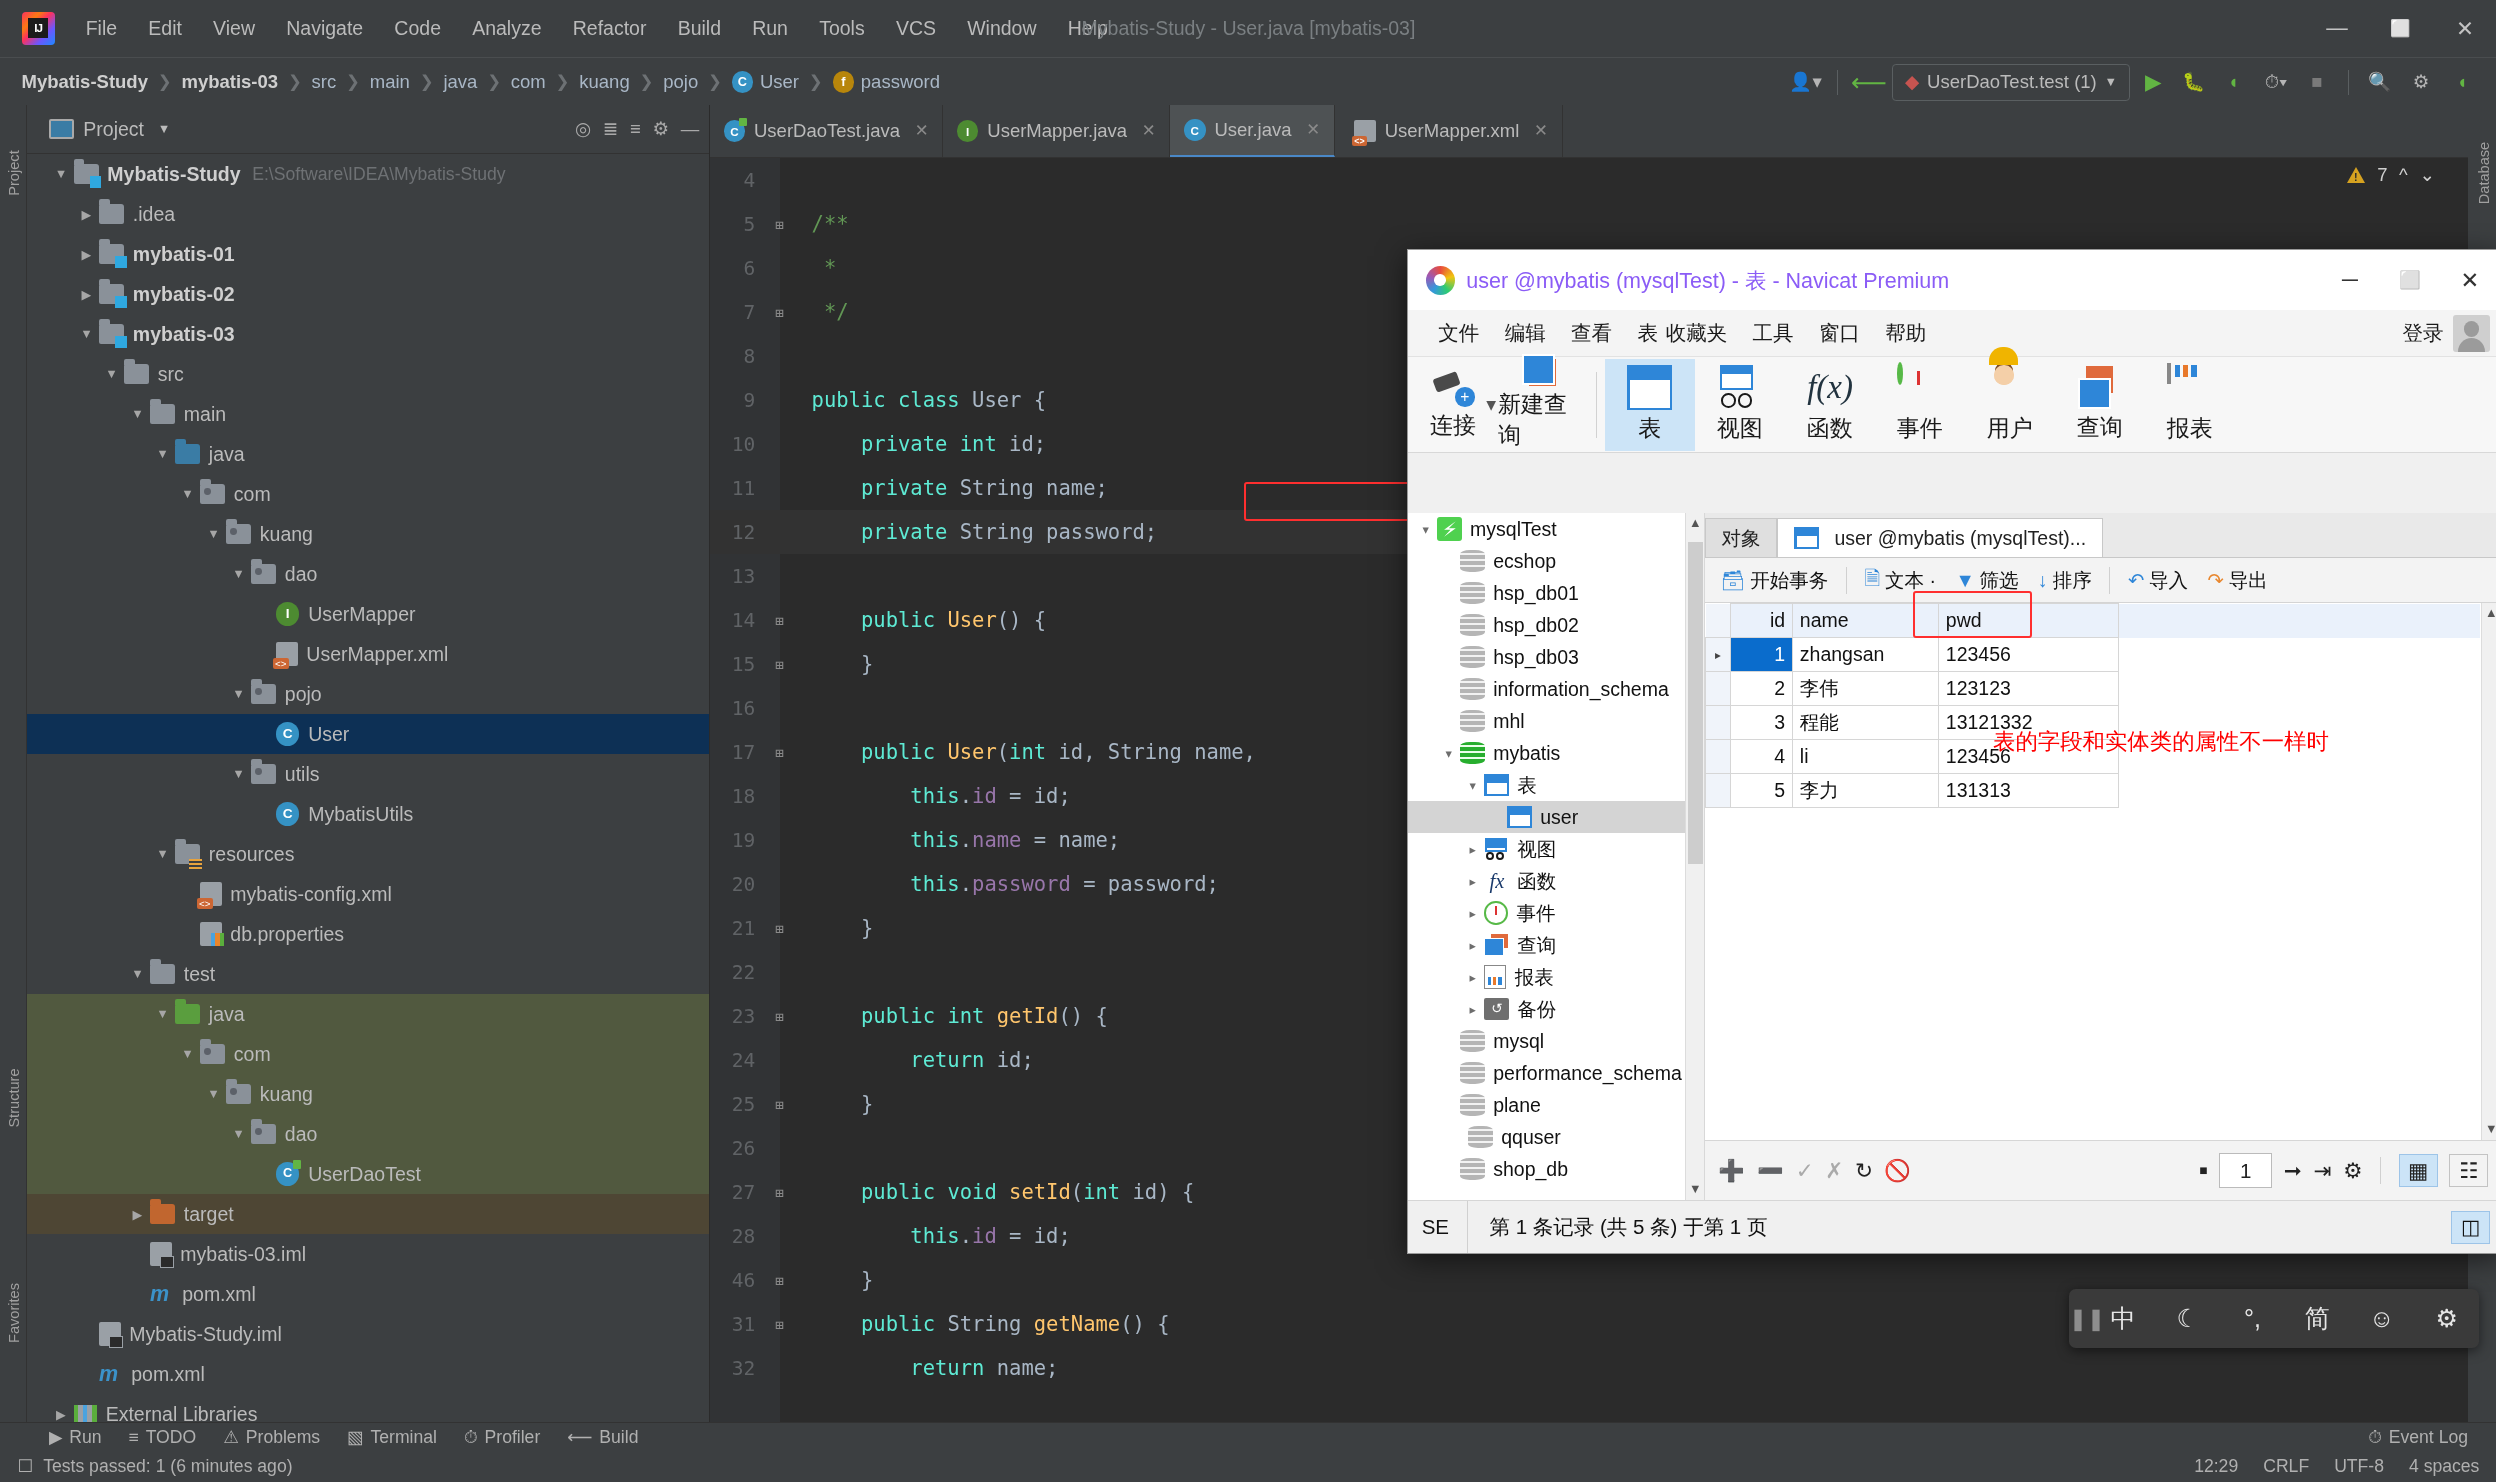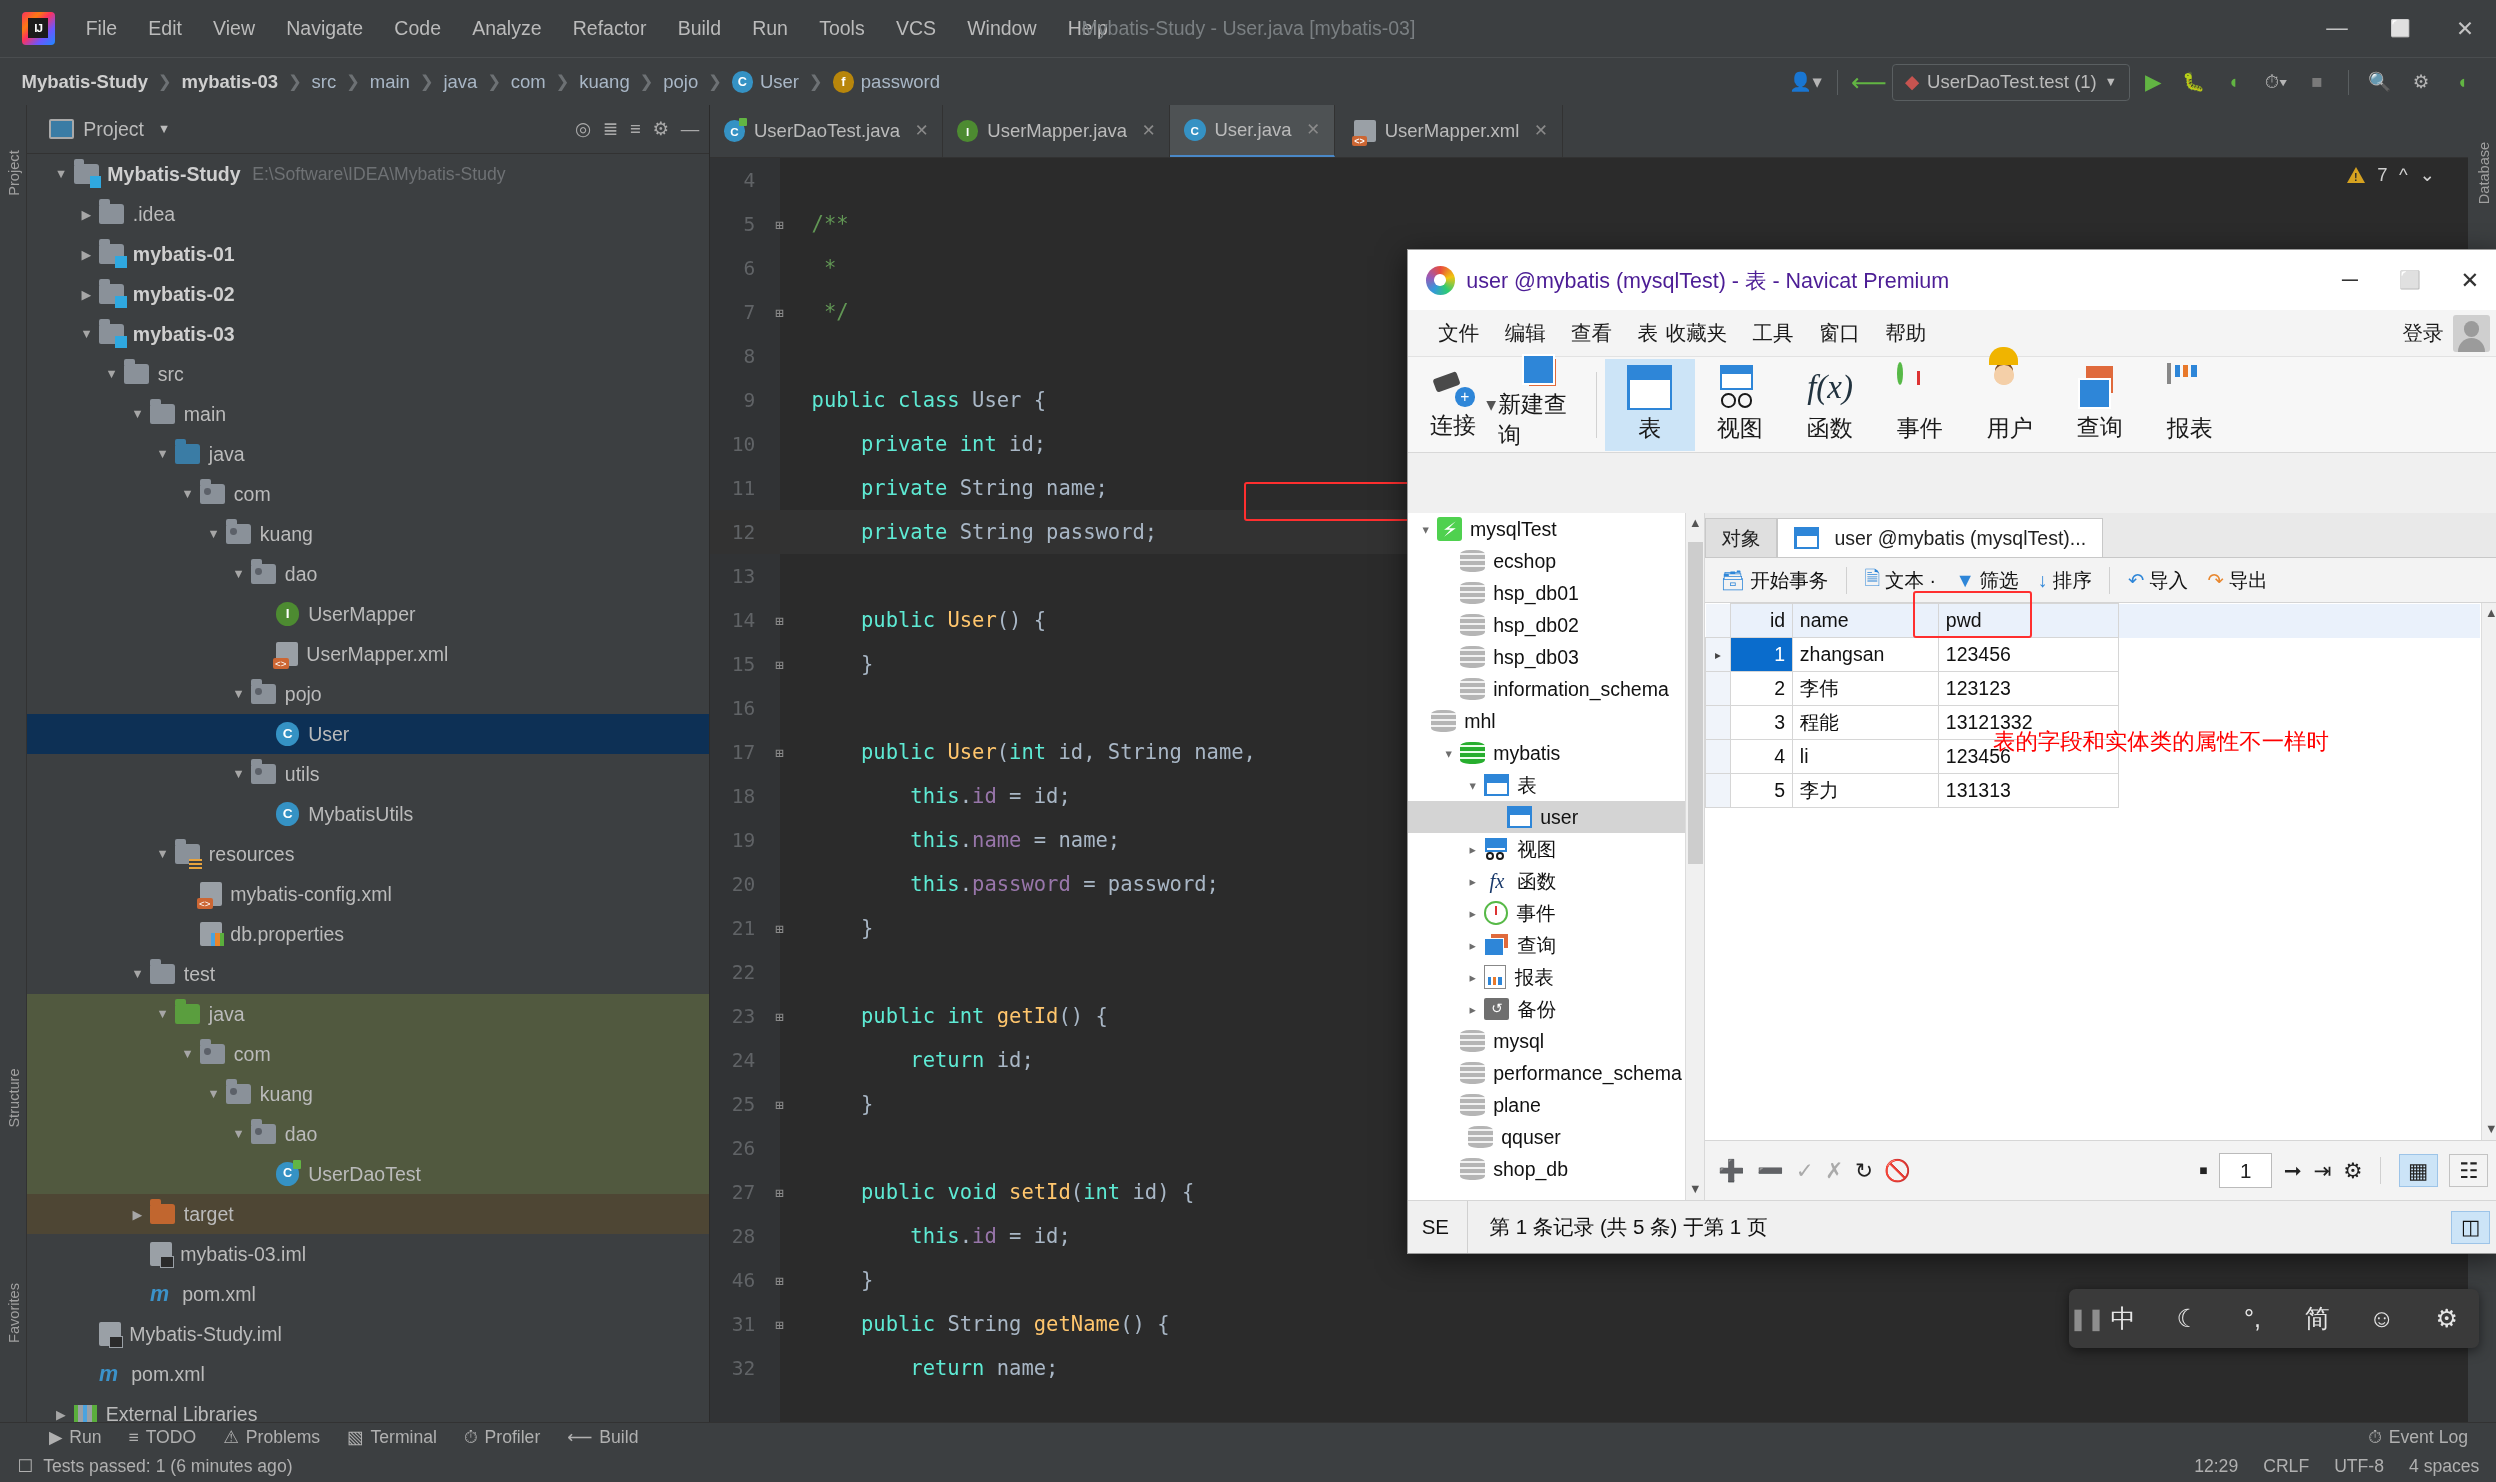--- a/index.html
+++ b/index.html
@@ -155,7 +155,7 @@
   .nv-logo { width:29px;height:29px;margin-right:11.7px; border-radius:50%;
     background:conic-gradient(#e84c3d,#f1c40f,#2ecc71,#3498db,#9b59b6,#e84c3d); position:relative; }
   .nv-logo::after{content:"";position:absolute;left:8.8px;top:8.8px;width:11.7px;height:11.7px;border-radius:50%;background:#fff;}
-  .nv-title-text { font-size:21.5px; color:#4c1d95; }
+  .nv-title-text { font-size:21.5px; color:#8b5cf6; }
   .nv-wbtns { margin-left:auto; display:flex; }
   .nv-wbtn { width:60px; height:60px; display:flex;align-items:center;justify-content:center;
     font-size:22.4px; color:#333; }

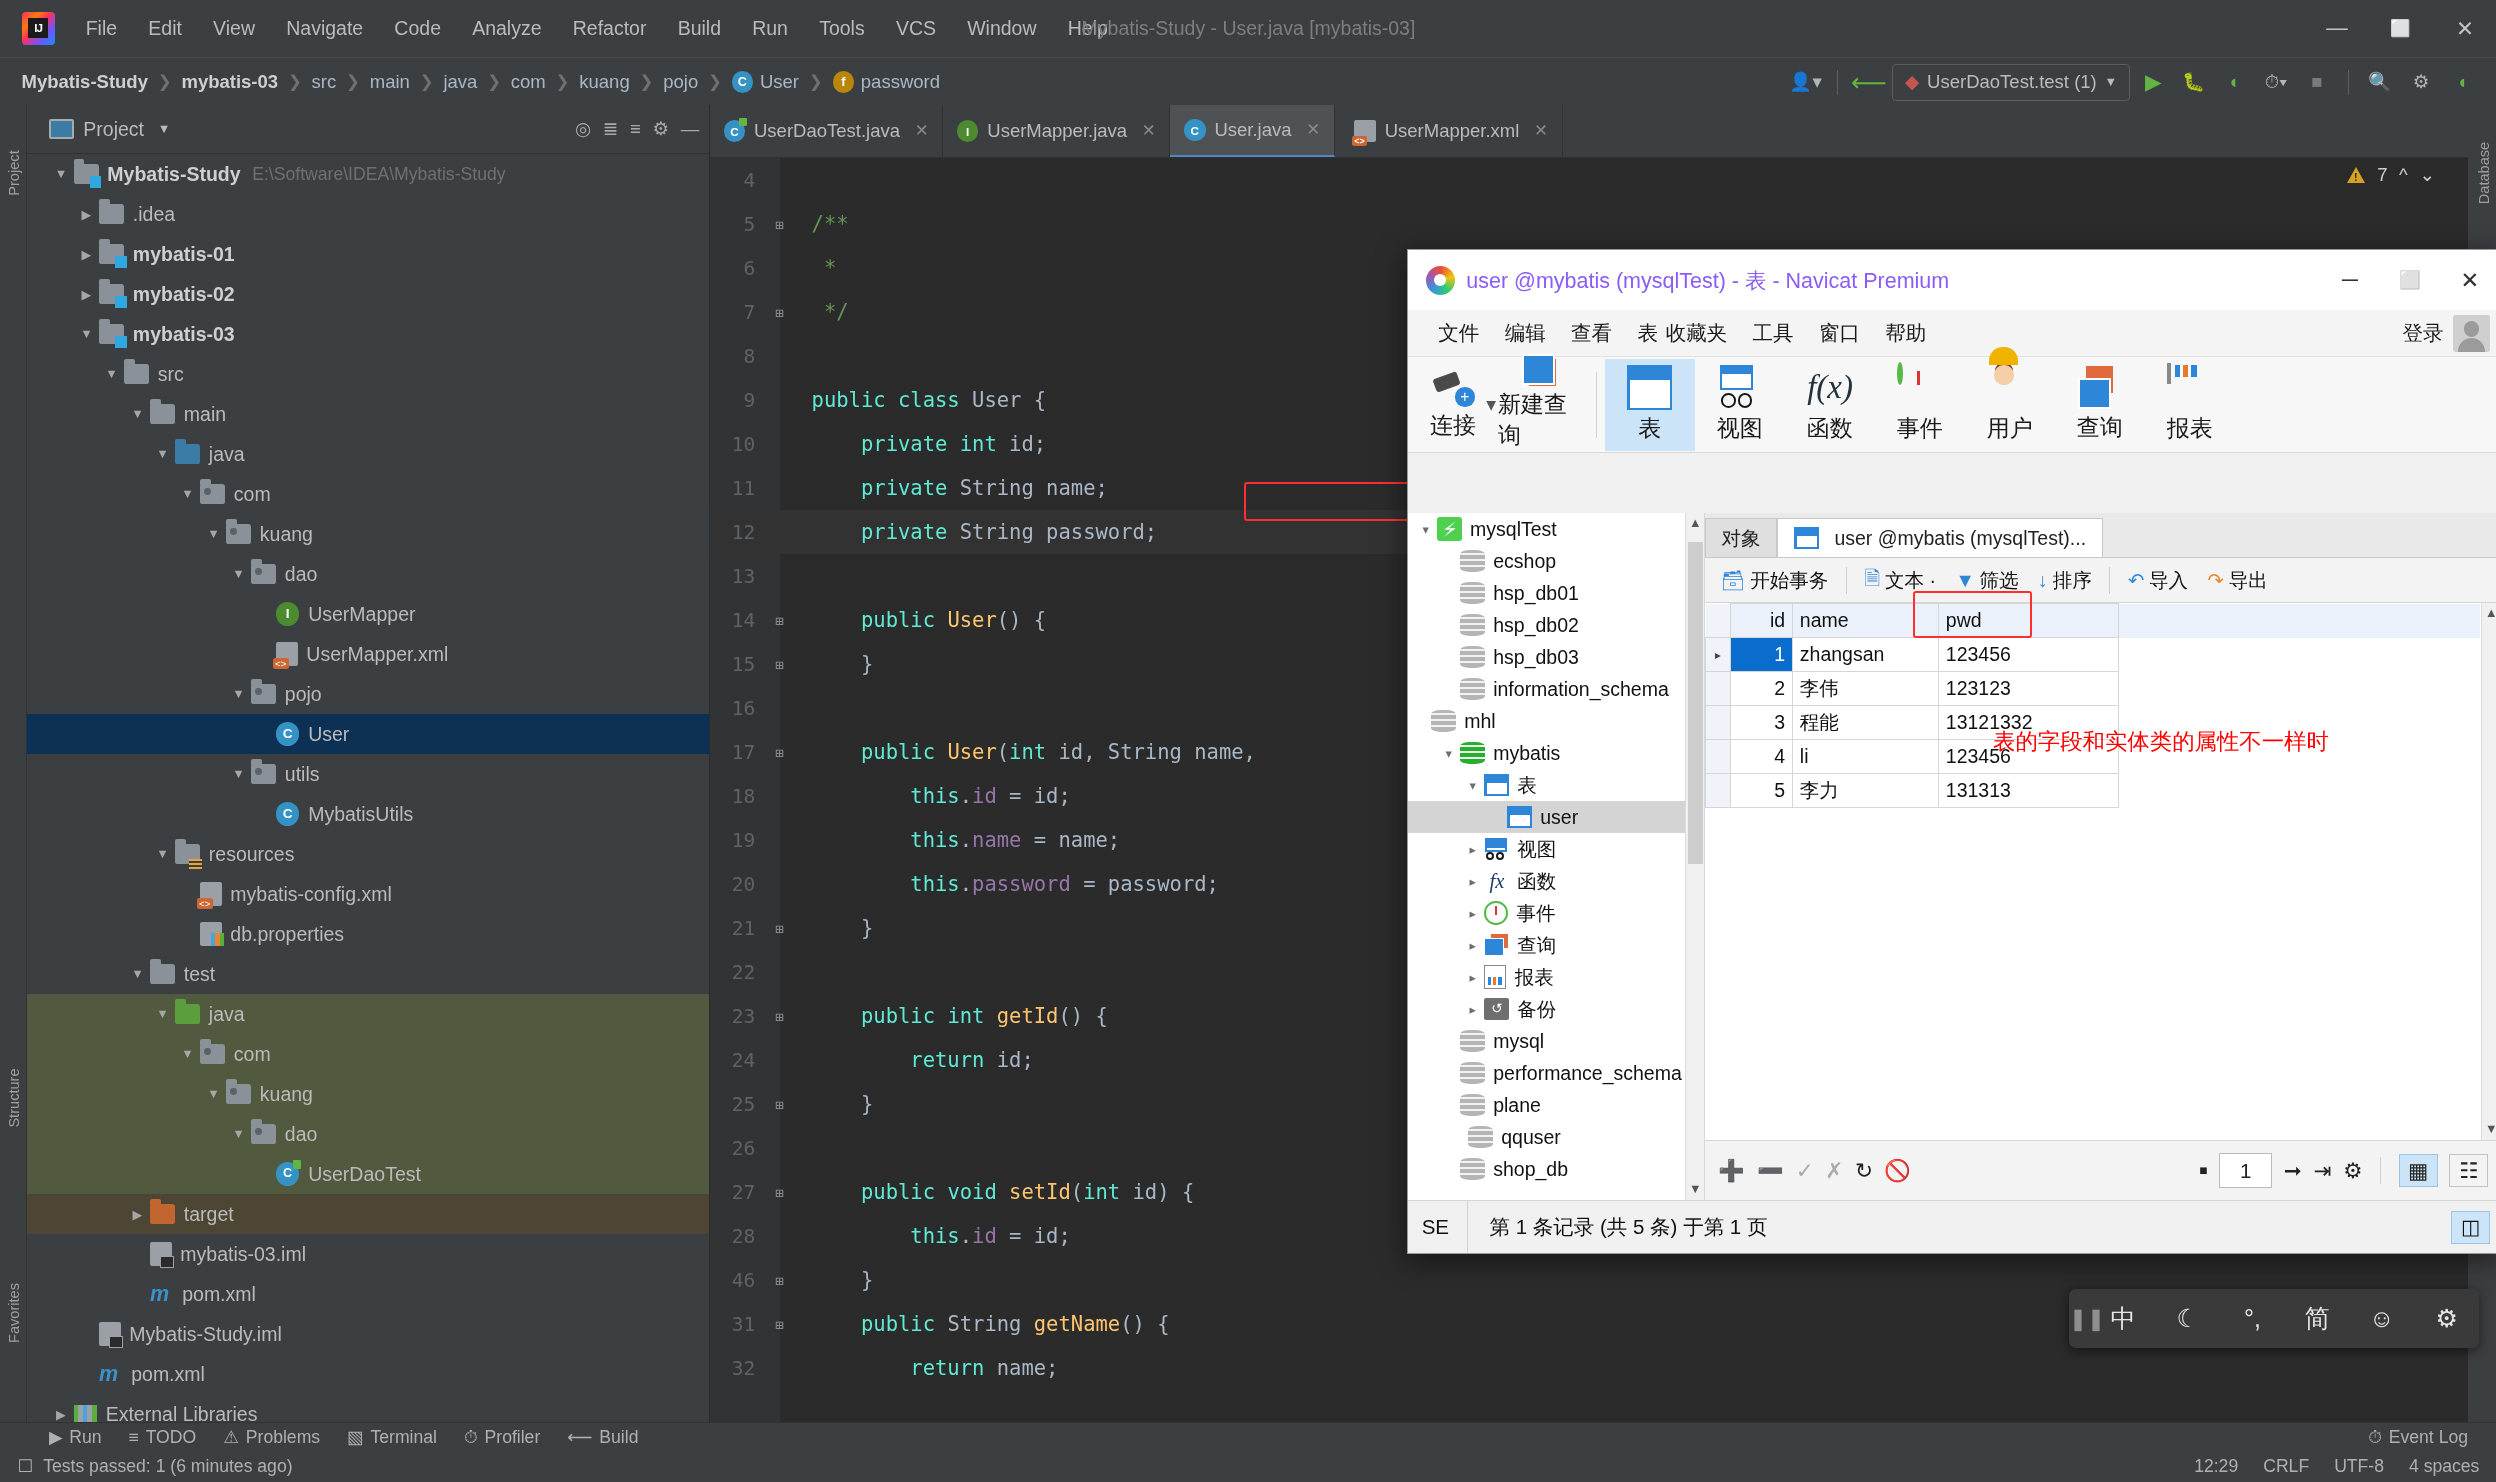--- a/index.html
+++ b/index.html
@@ -755,7 +755,7 @@
               <span class="dbico"></span>
               <span>information_schema</span>
             </div>
-            <div class="nvrow" style="">
+            <div class="nvrow" style="padding-left:29px">
               <span class="nvarrow"></span>
               <span class="dbico"></span>
               <span>mhl</span>

